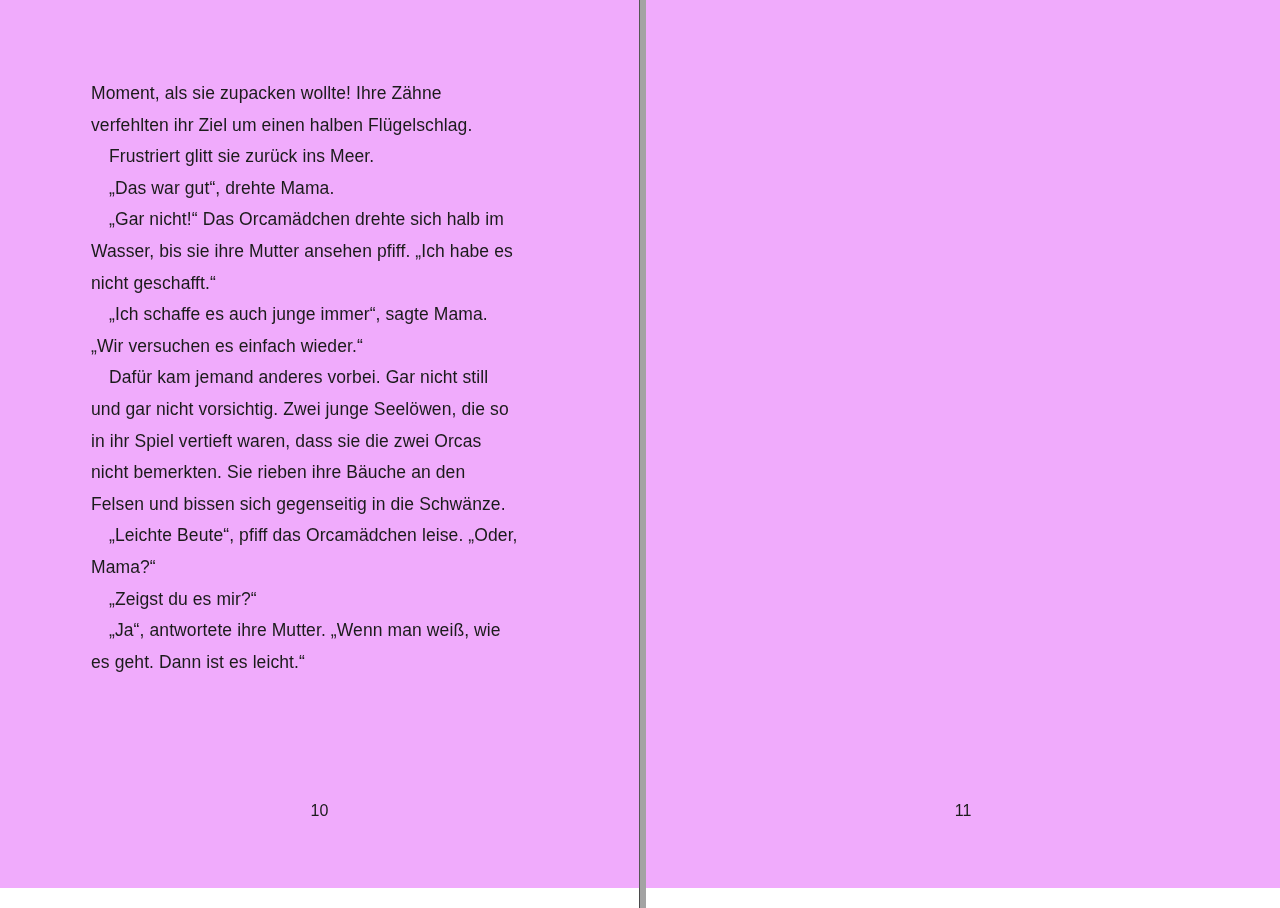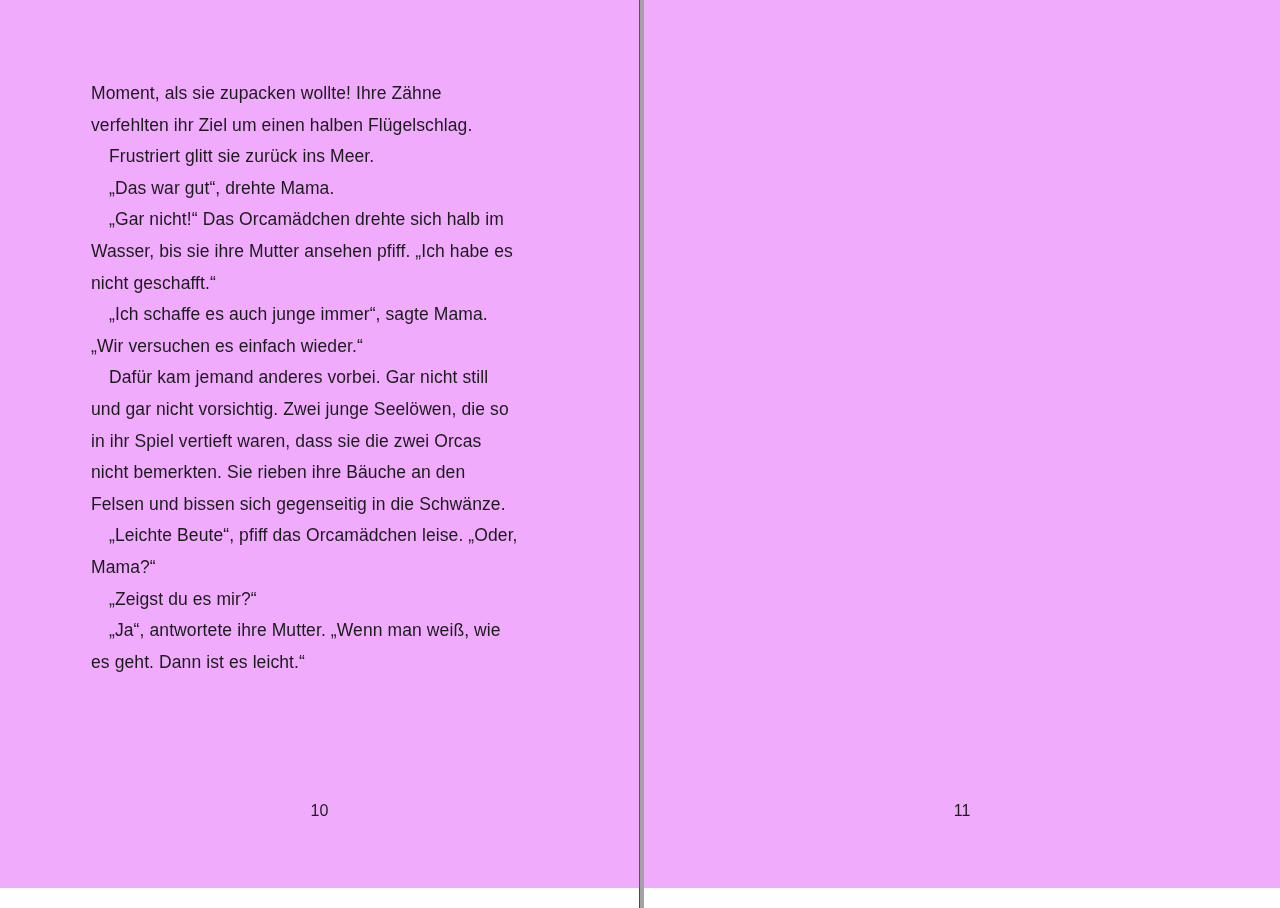--- a/index.html
+++ b/index.html
@@ -31,7 +31,7 @@
     border-right: 1px solid #4a4a4a;
   }
   .page-right {
-    border-left: 4px solid #a3a3a3;
+    border-left: 6px solid #a3a3a3;
   }
   .gutter-line {
     position: absolute;

